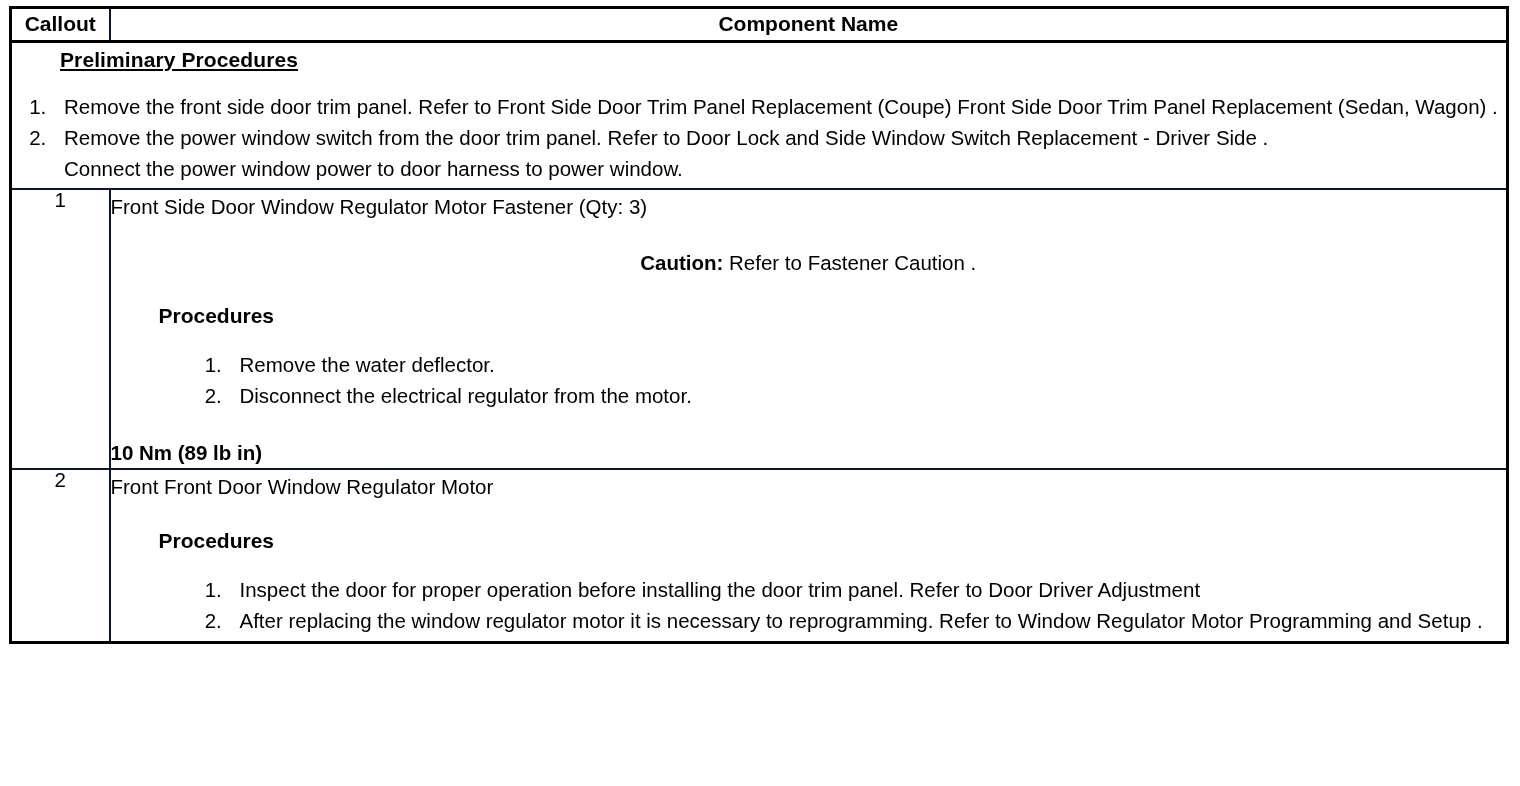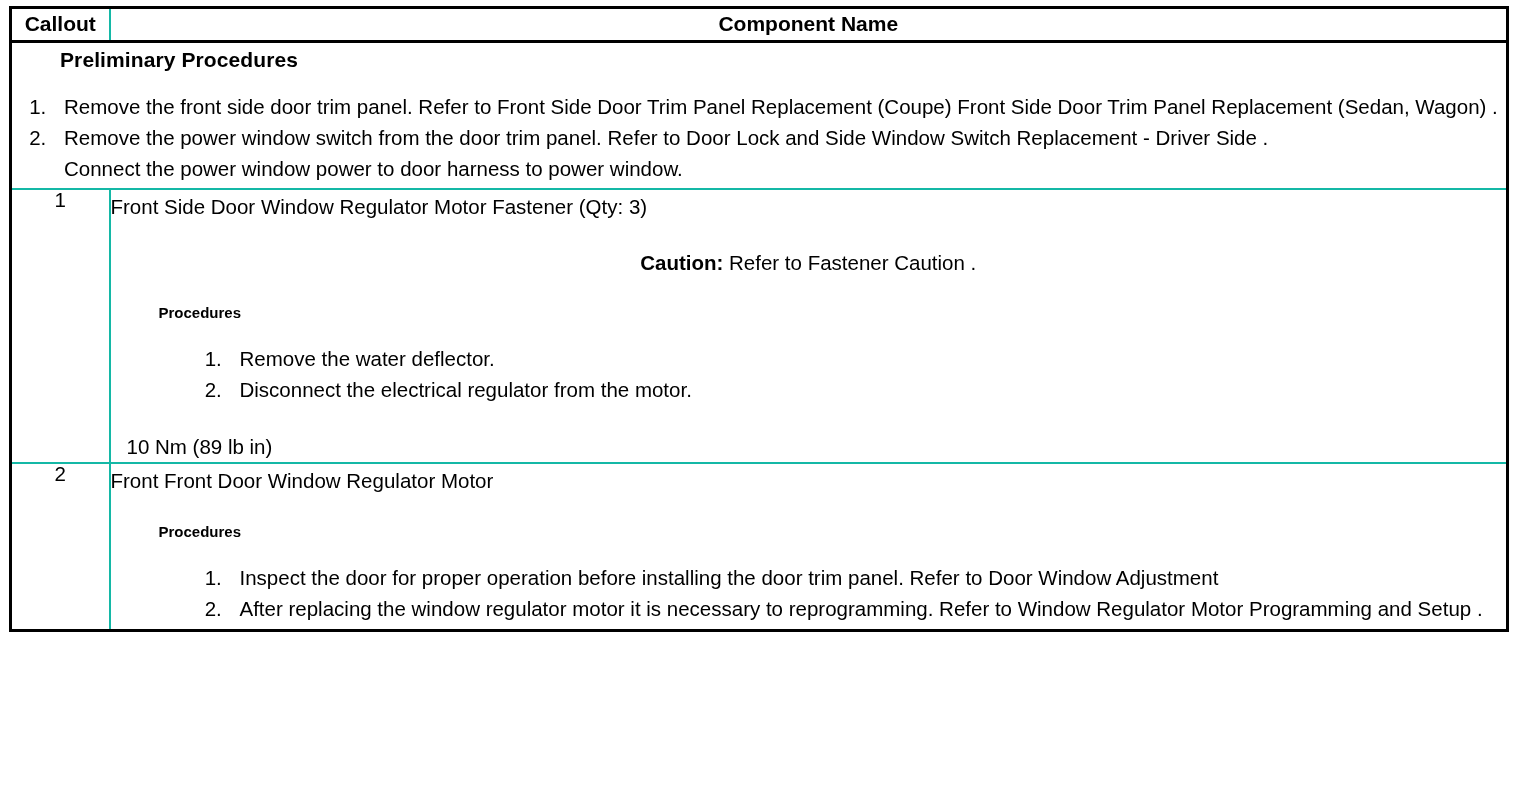--- a/index.html
+++ b/index.html
@@ -35,7 +35,7 @@
 
   table.svc td,
   table.svc th {
-    border: 2px solid #14b8a6;
+    border: 2px solid #0f172a;
     padding: 0;
     vertical-align: top;
     font-size: 20.5px;

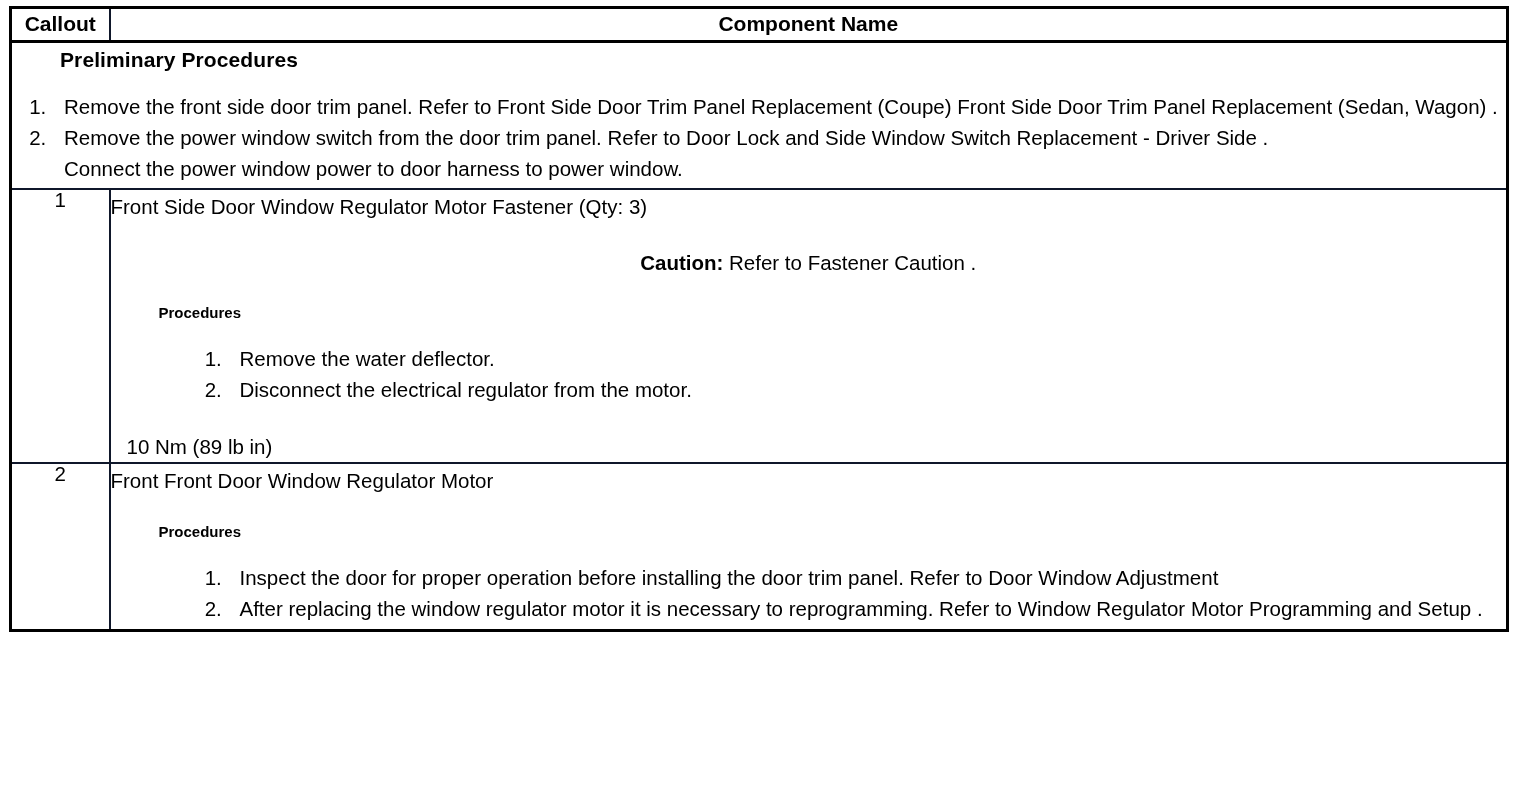--- a/index.html
+++ b/index.html
@@ -63,6 +63,7 @@
     font-size: 21px;
     margin: 6px 0 0 48px;
     letter-spacing: 0.1px;
+    text-decoration: underline;
   }
   ol.toplist {
     margin: 22px 0 4px 0;

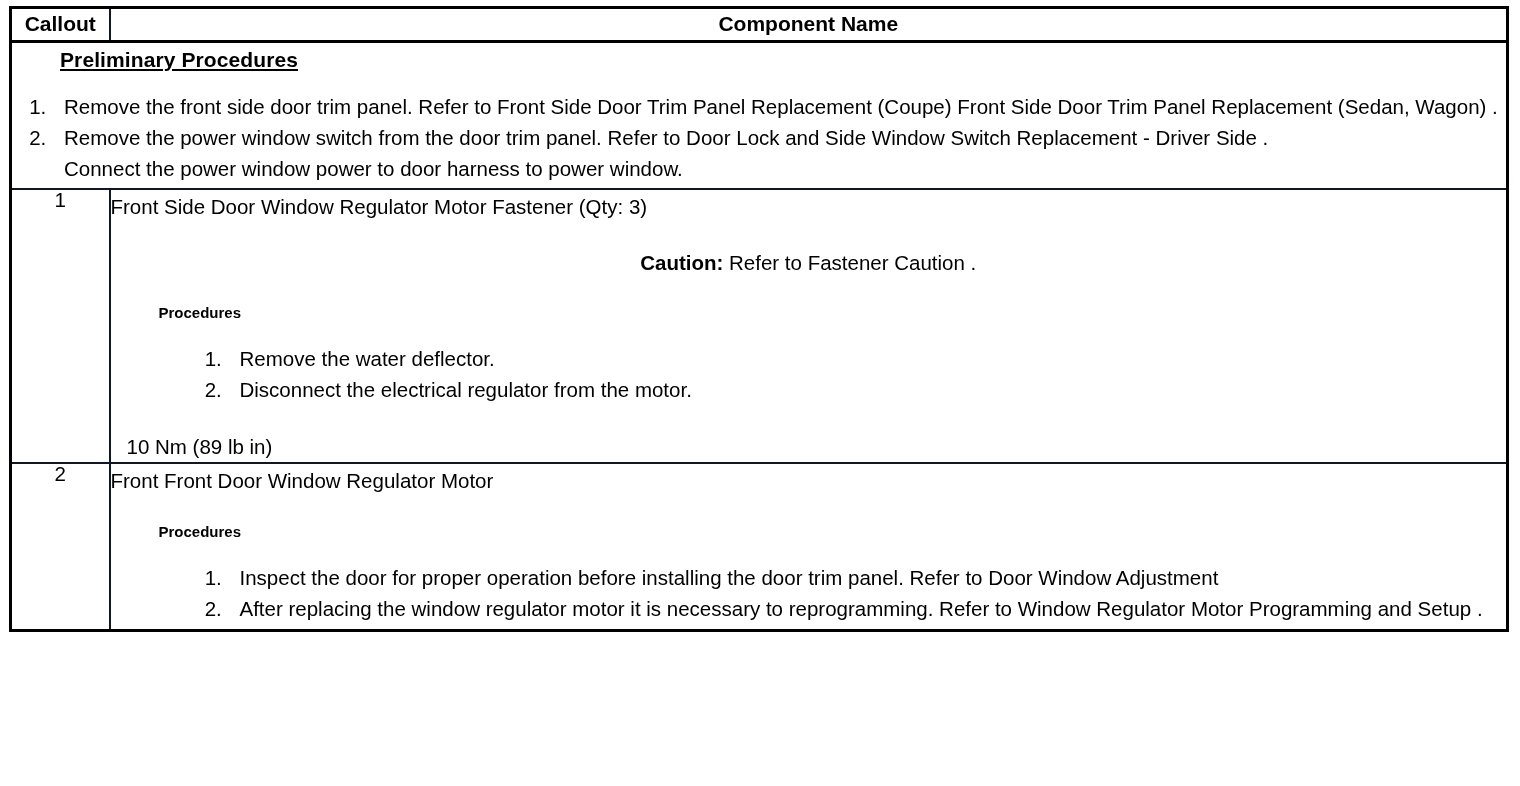--- a/index.html
+++ b/index.html
@@ -103,7 +103,7 @@
 
   .proc-title {
     font-weight: bold;
-    font-size: 15px;
+    font-size: 21px;
     margin: 28px 0 0 48px;
   }
   ol.sublist {

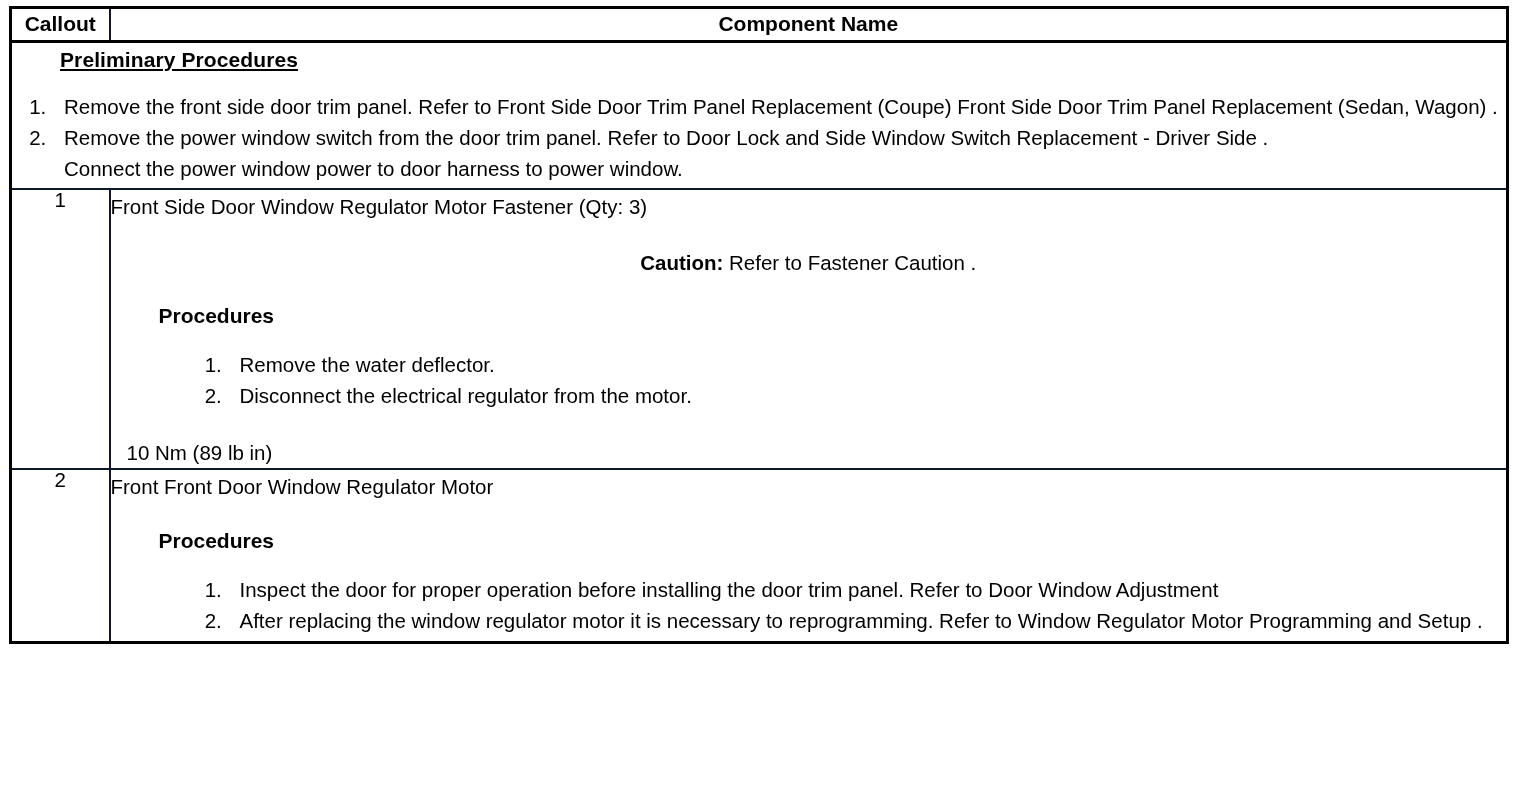--- a/index.html
+++ b/index.html
@@ -118,10 +118,9 @@
     line-height: 1.47;
   }
   .torque {
-    font-weight: normal;
+    font-weight: bold;
     margin: 28px 0 2px 0;
     line-height: 1.3;
-    padding-left: 16px;
   }
   .spacer-bottom { height: 4px; }
 </style>

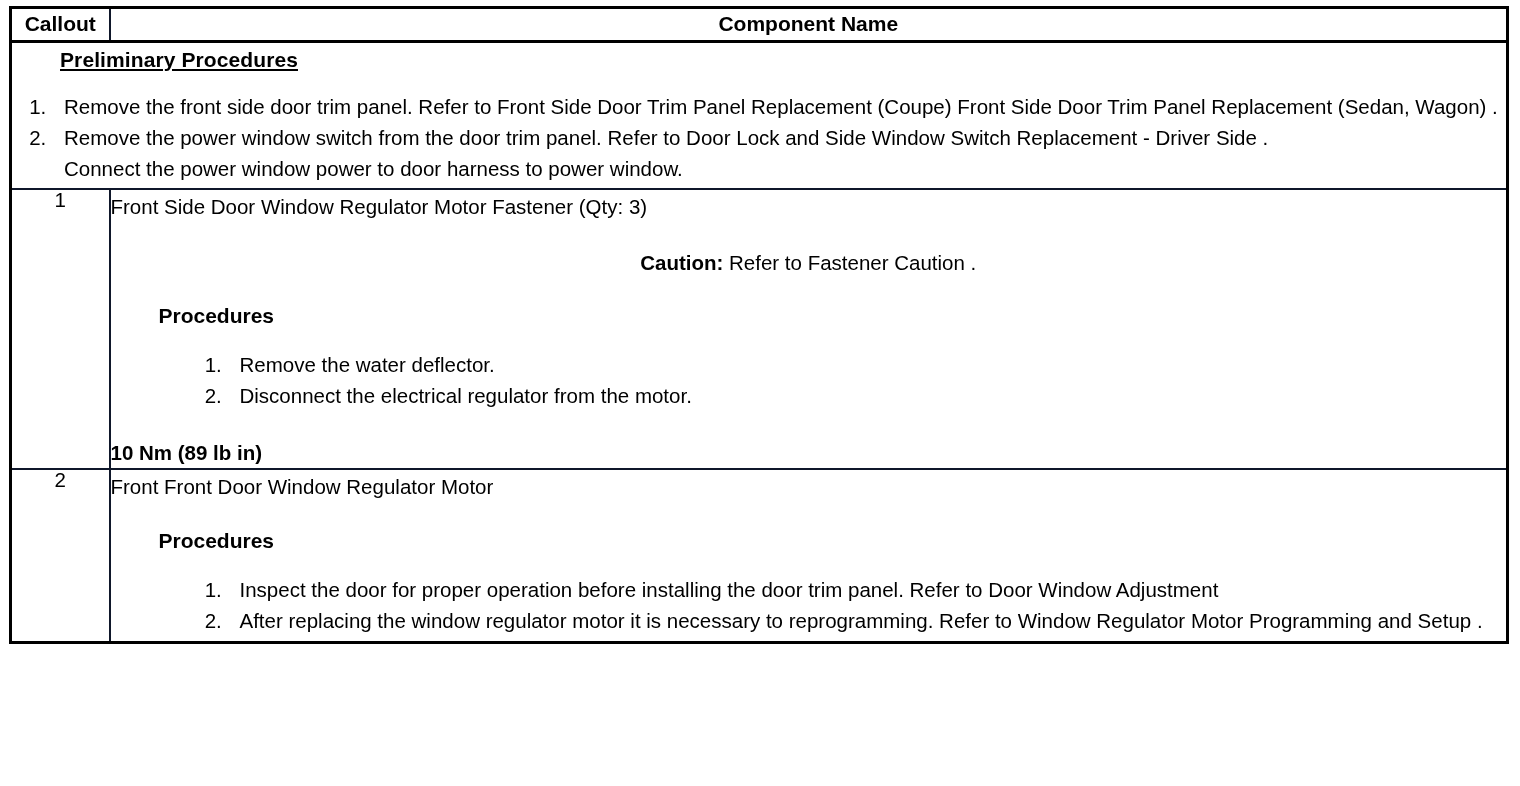--- a/index.html
+++ b/index.html
@@ -176,7 +176,7 @@
           <div class="lead">Front Front Door Window Regulator Motor</div>
           <div class="proc-title">Procedures</div>
           <ol class="sublist">
-            <li>Inspect the door for proper operation before installing the door trim panel. Refer to Door Window Adjustment</li>
+            <li>Inspect the door for proper operation before installing the door trim panel. Refer to Door Driver Adjustment</li>
             <li>After replacing the window regulator motor it is necessary to reprogramming. Refer to Window Regulator Motor Programming and Setup .</li>
           </ol>
           <div class="spacer-bottom"></div>

